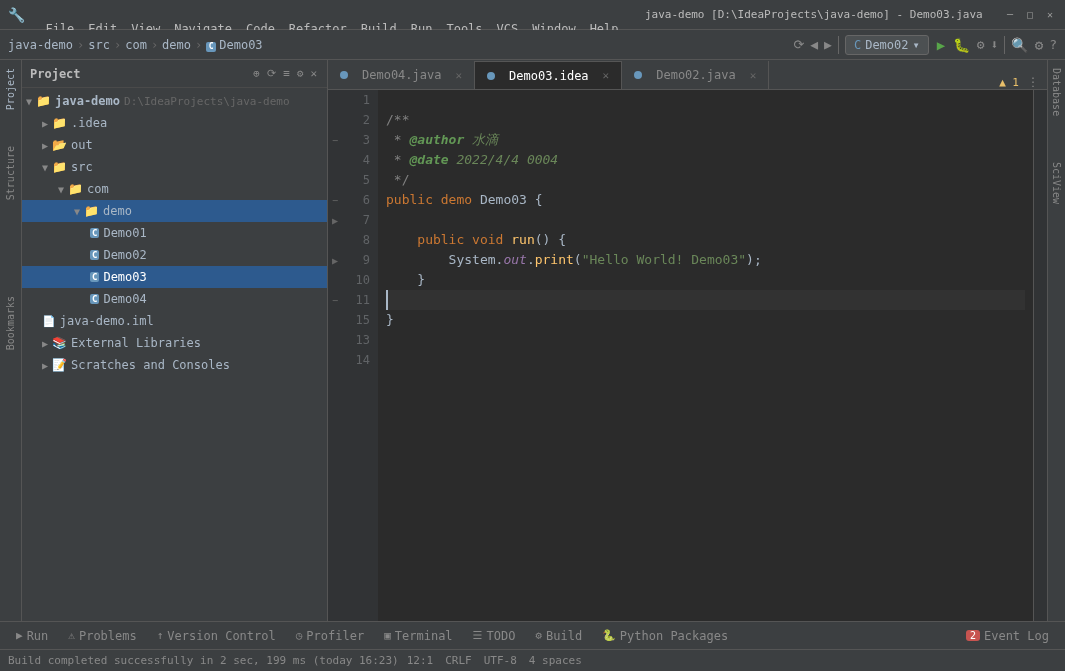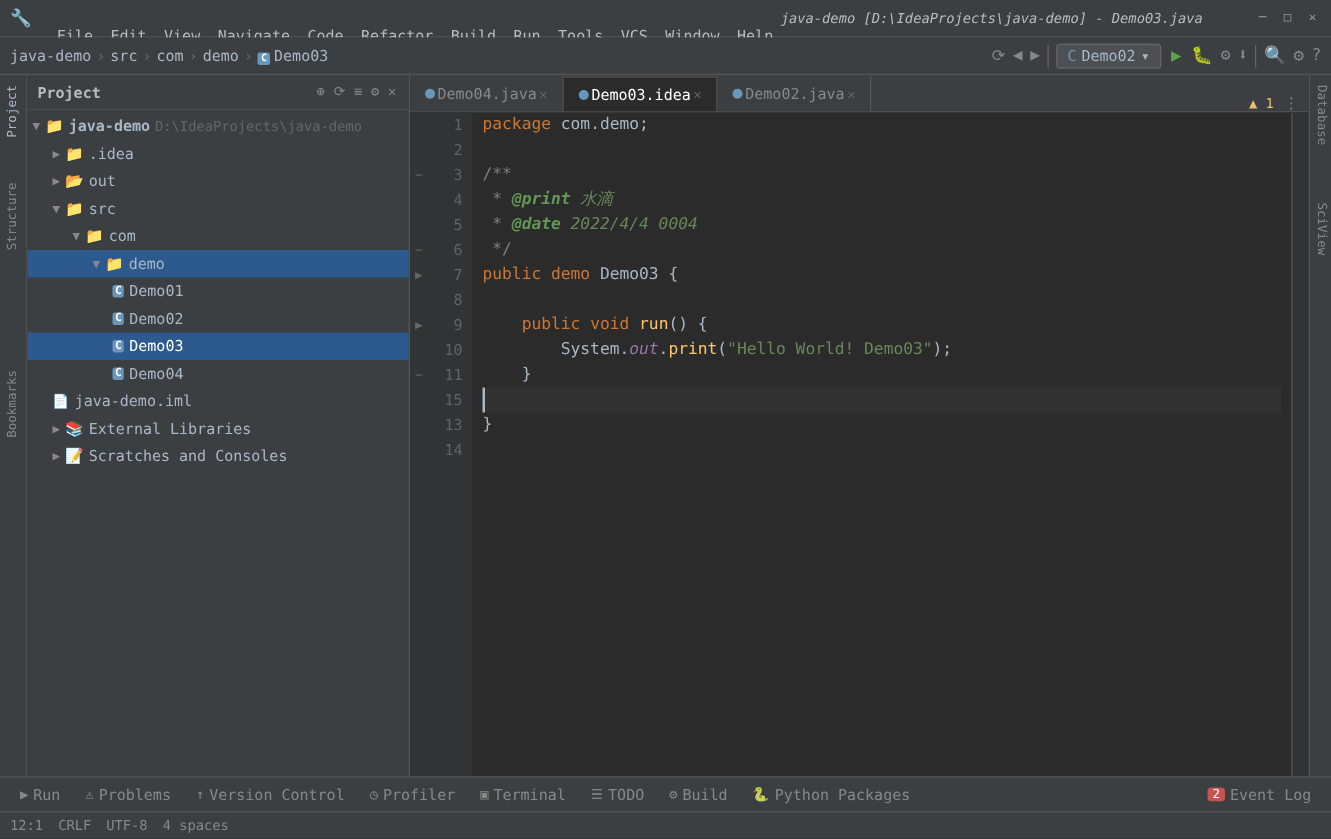--- a/index.html
+++ b/index.html
@@ -308,7 +308,7 @@
       <span class="menu-item">Help</span>
     </div>
   </div>
-  <div style="font-size:11px;color:#bbb;flex:1;font-style:italic;">java-demo [D:\IdeaProjects\java-demo] - Demo03.java</div>
+  <div style="font-size:11px;color:#bbb;flex:1;text-align:center;">java-demo [D:\IdeaProjects\java-demo] - Demo03.java</div>
   <div class="win-controls">
     <span>─</span>
     <span>□</span>

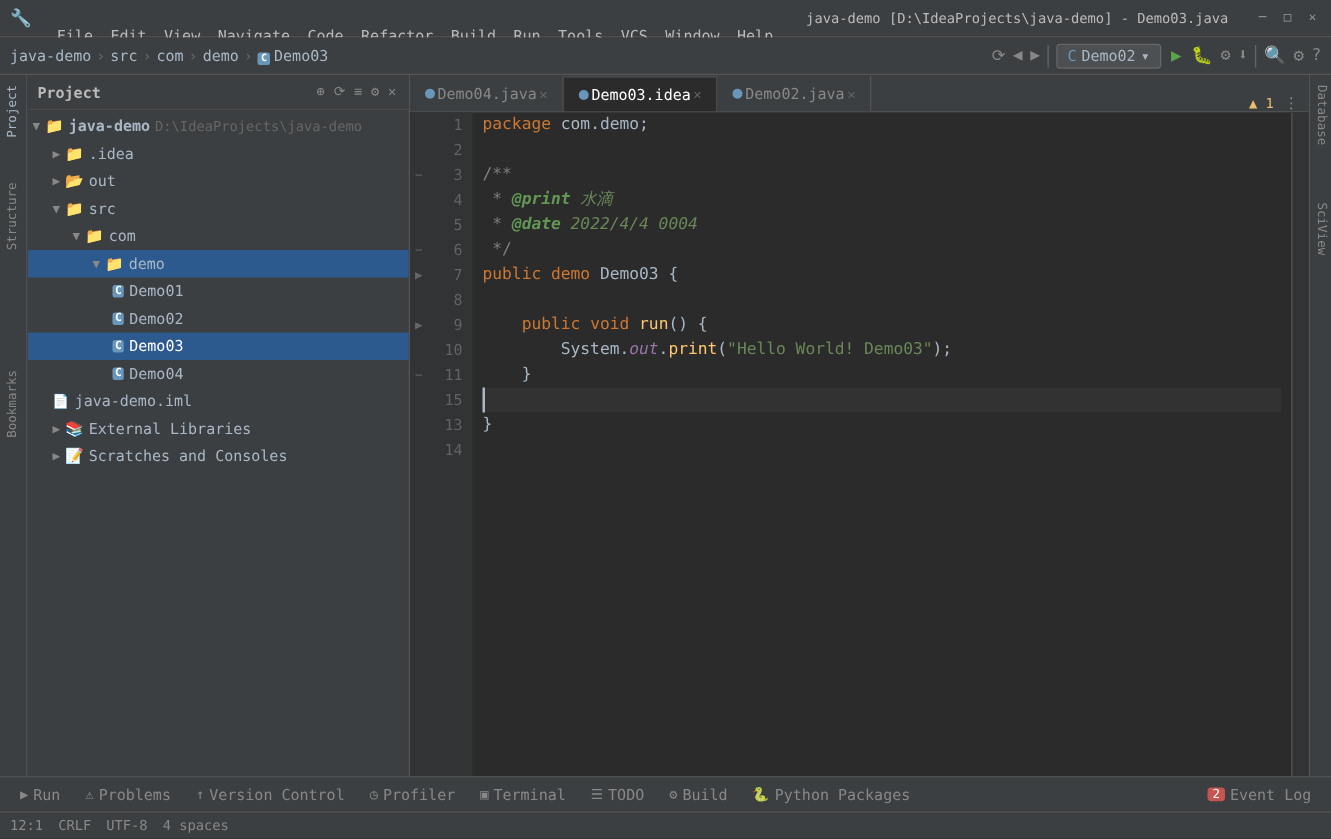--- a/index.html
+++ b/index.html
@@ -124,7 +124,7 @@
       color: #888;
       cursor: pointer;
       border-right: 1px solid #555;
-      gap: 2px;
+      gap: 14px;
       background: #3c3f41;
     }
     .tab.active {

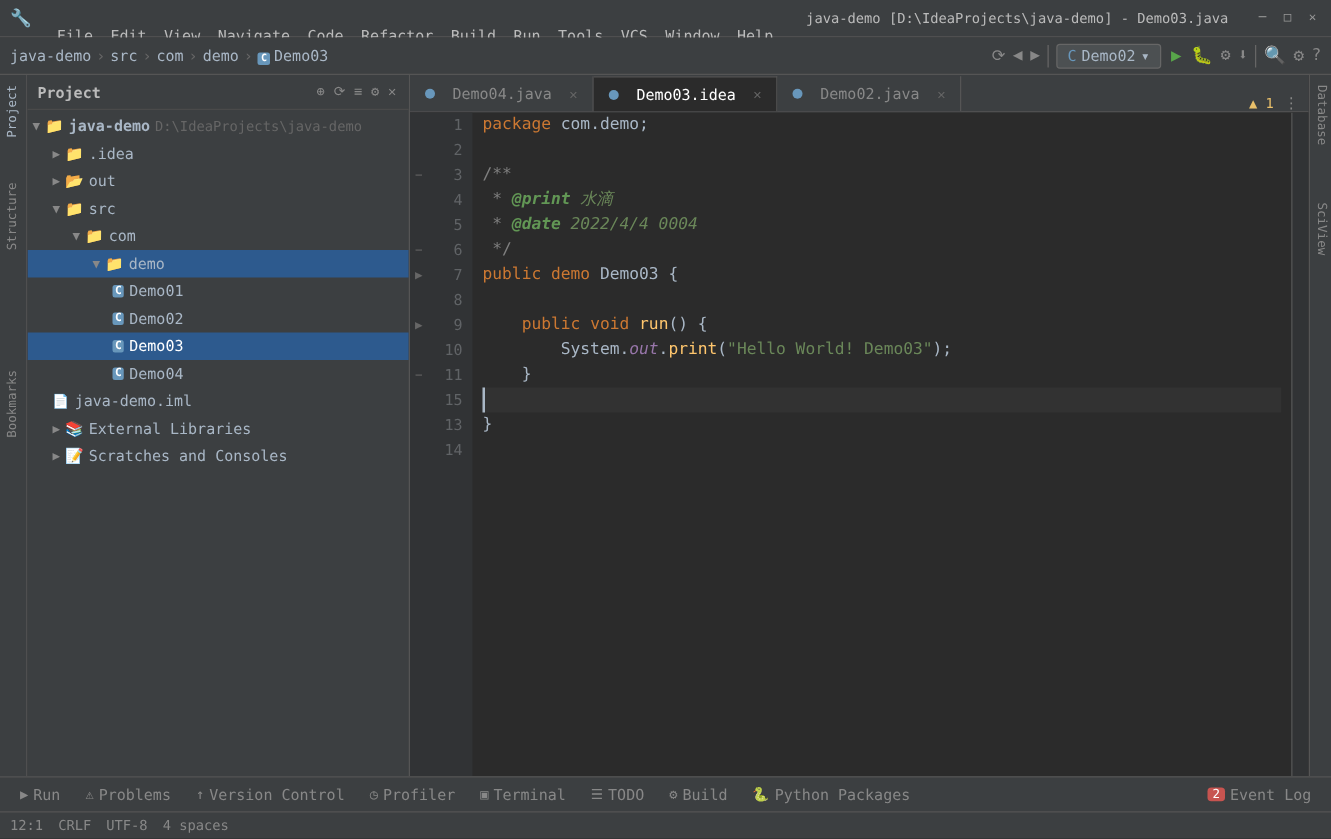--- a/index.html
+++ b/index.html
@@ -527,9 +527,6 @@
       </div>
 
       <div id="code-area">
-        <div class="code-line">
-          <span class="kw">package</span><span class="plain"> com.demo;</span>
-        </div>
         <div class="code-line">&nbsp;</div>
         <div class="code-line">
           <span class="cm">/**</span>

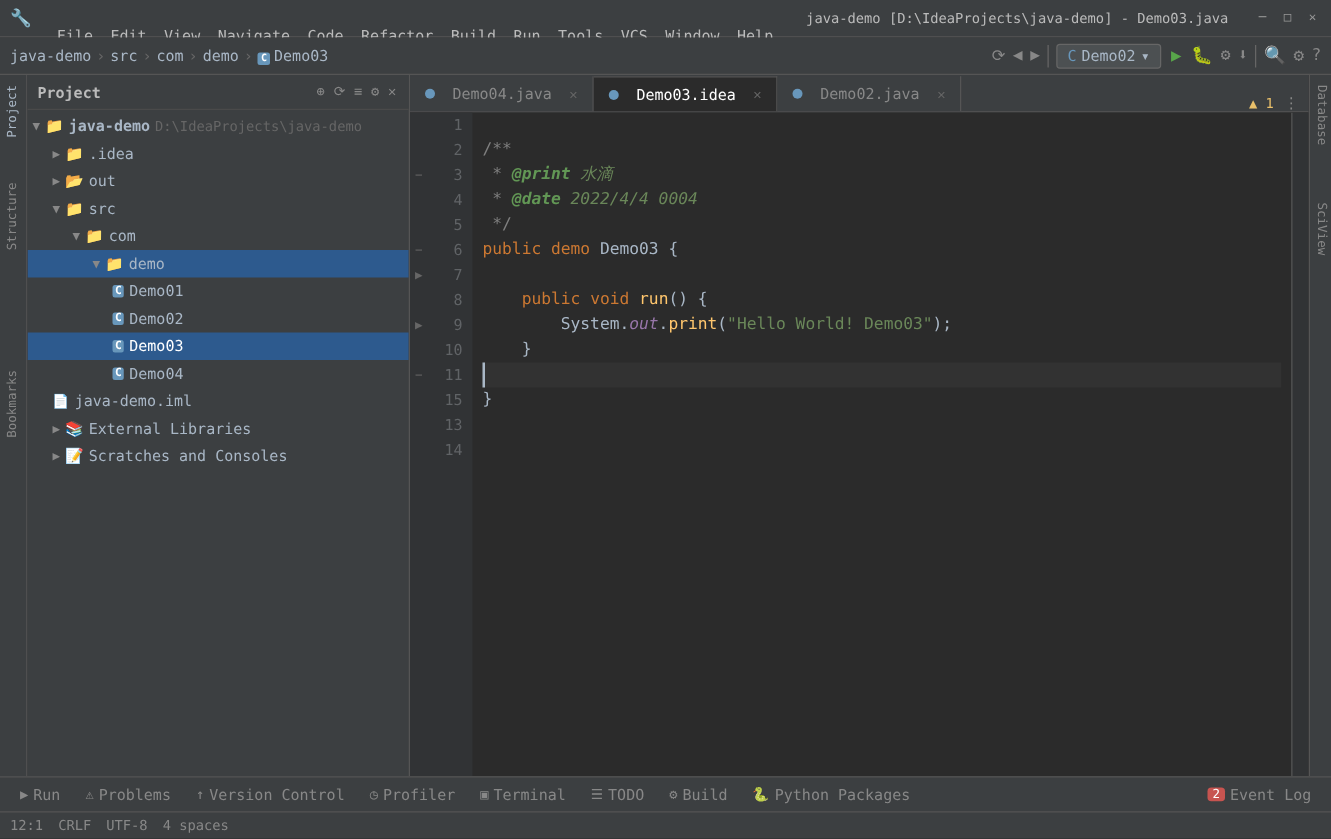--- a/index.html
+++ b/index.html
@@ -532,7 +532,7 @@
           <span class="cm">/**</span>
         </div>
         <div class="code-line">
-          <span class="cm"> * </span><span class="cm-kw">@print</span><span class="cm-val"> 水滴</span>
+          <span class="cm"> * </span><span class="cm-kw">@author</span><span class="cm-val"> 水滴</span>
         </div>
         <div class="code-line">
           <span class="cm"> * </span><span class="cm-kw">@date</span><span class="cm-val"> 2022/4/4 0004</span>

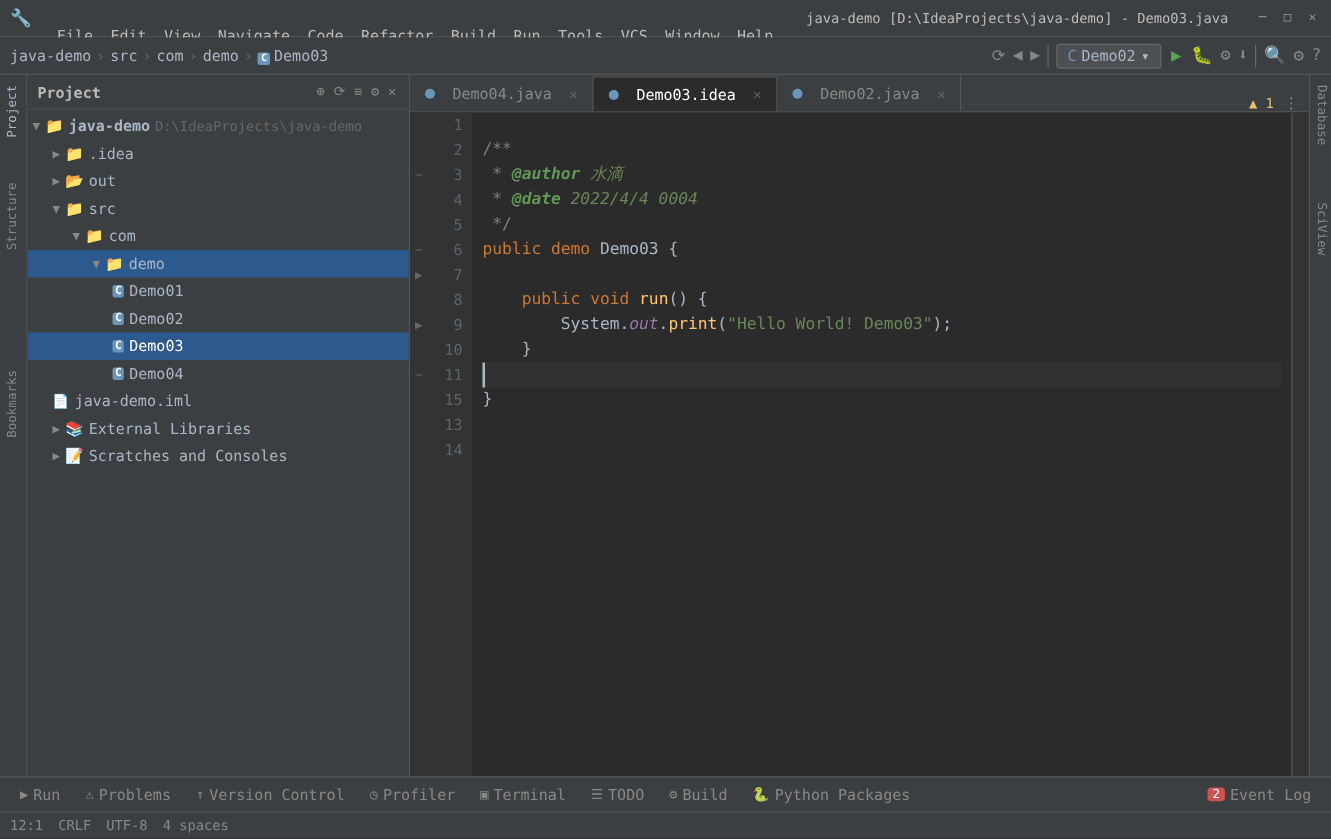--- a/index.html
+++ b/index.html
@@ -613,6 +613,7 @@
 </div>
 
 <div id="status-bar">
+  <span>Build completed successfully in 2 sec, 199 ms (today 16:23)</span>
   <div class="status-right">
     <span>12:1</span>
     <span>CRLF</span>

